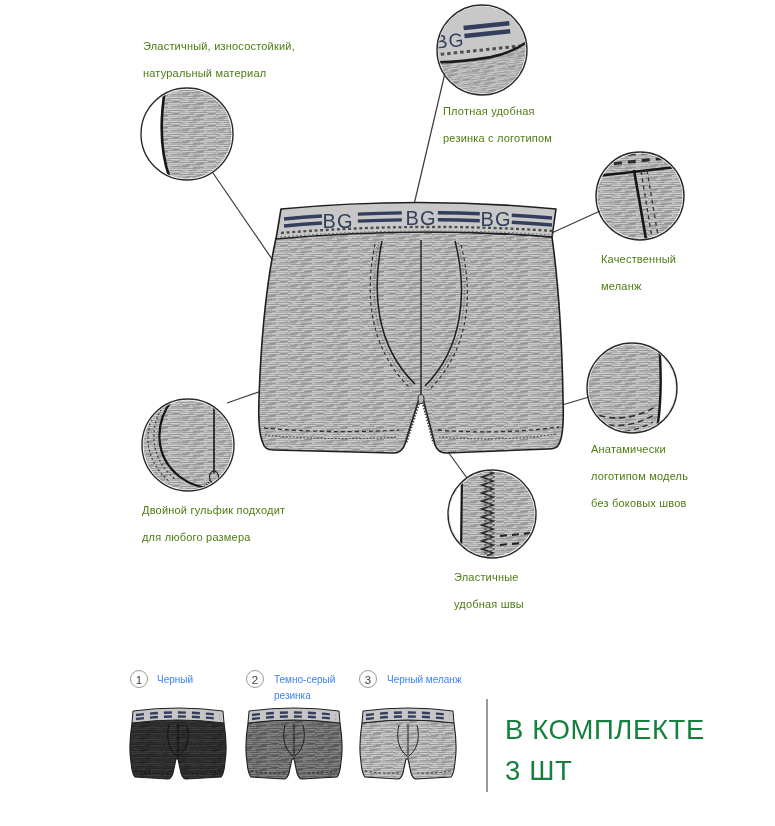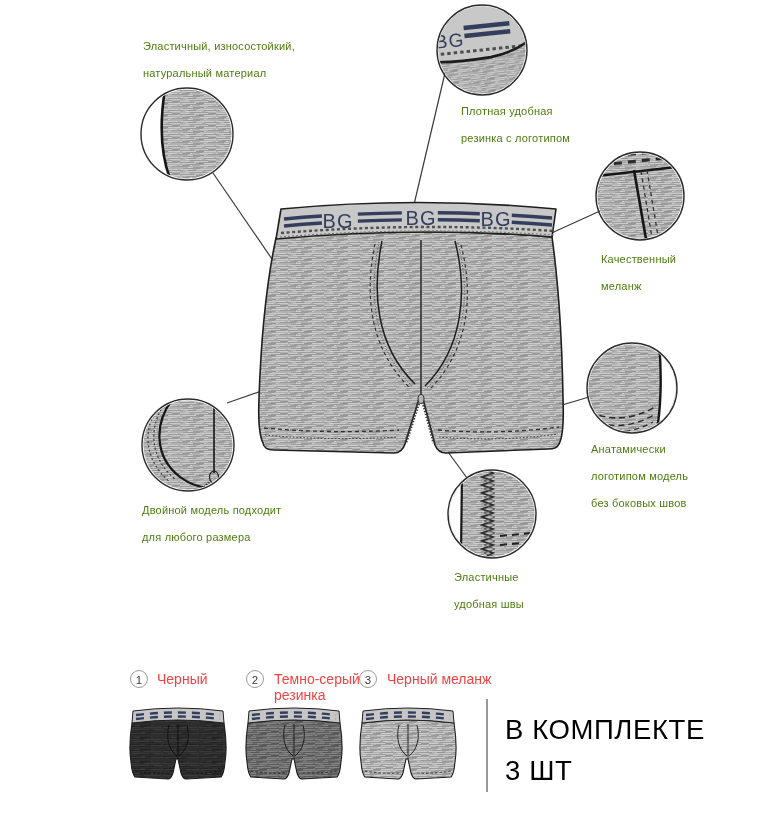--- a/index.html
+++ b/index.html
@@ -196,7 +196,7 @@
 
 <div class="lbl" style="left:143px;top:33px">Эластичный, износостойкий,
 натуральный материал</div>
-<div class="lbl" style="left:461px;top:98px">Плотная  удобная
+<div class="lbl" style="left:443px;top:98px">Плотная  удобная
 резинка с логотипом</div>
 <div class="lbl" style="left:601px;top:246px">Качественный
 меланж</div>

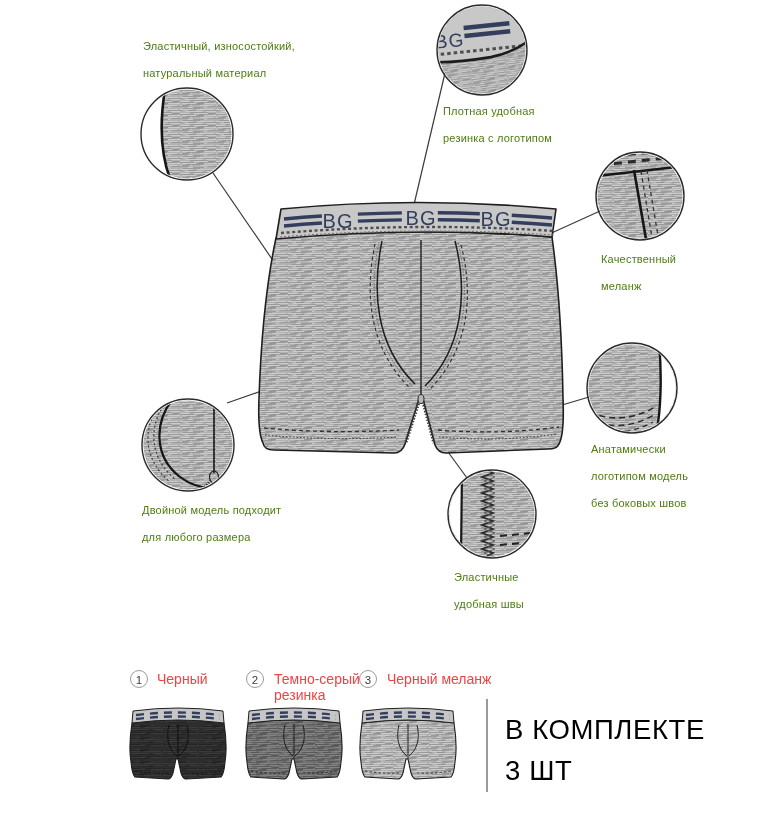--- a/index.html
+++ b/index.html
@@ -203,7 +203,7 @@
 <div class="lbl clip" style="left:591px;top:436px">Анатамически
 логотипом модель
 без боковых швов</div>
-<div class="lbl" style="left:142px;top:497px">Двойной модель подходит
+<div class="lbl" style="left:142px;top:497px">Двойной гульфик подходит
 для любого размера</div>
 <div class="lbl" style="left:454px;top:564px">Эластичные
 удобная швы</div>

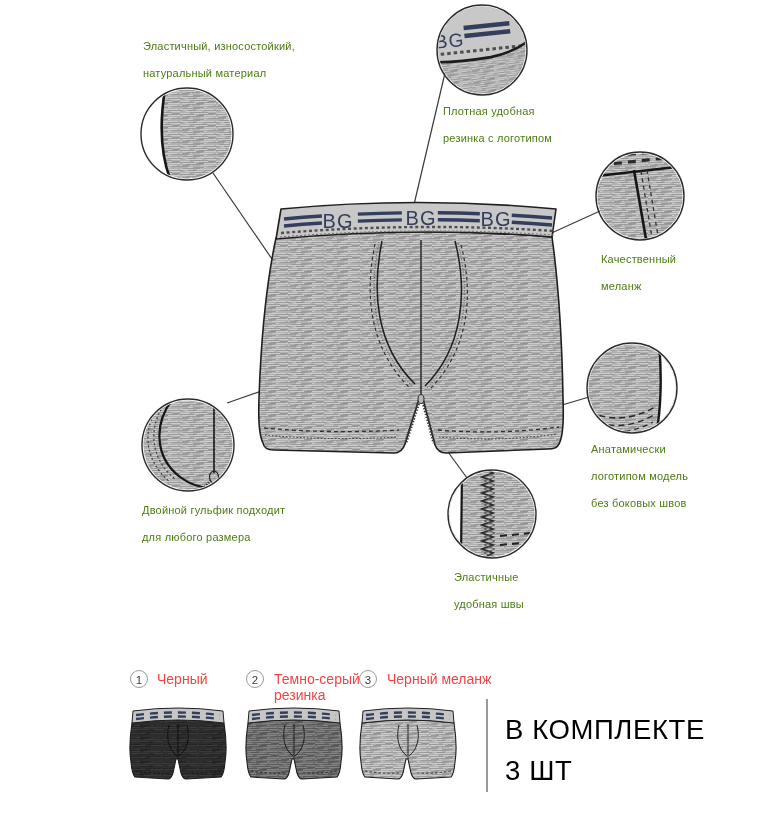--- a/index.html
+++ b/index.html
@@ -18,7 +18,7 @@
     font-size:11.5px;line-height:18px;text-align:center;color:#3b3b3b;box-sizing:border-box;
   }
   .variant-label{
-    position:absolute;font-size:14px;line-height:15.5px;color:#ef4444;white-space:pre-line;
+    position:absolute;font-size:10px;line-height:15.5px;color:#3b82f6;white-space:pre-line;
   }
   .thumb{position:absolute;width:102px;height:88px;}
   #divider{position:absolute;left:486px;top:699px;width:2px;height:93px;background:#9a9a9a;}

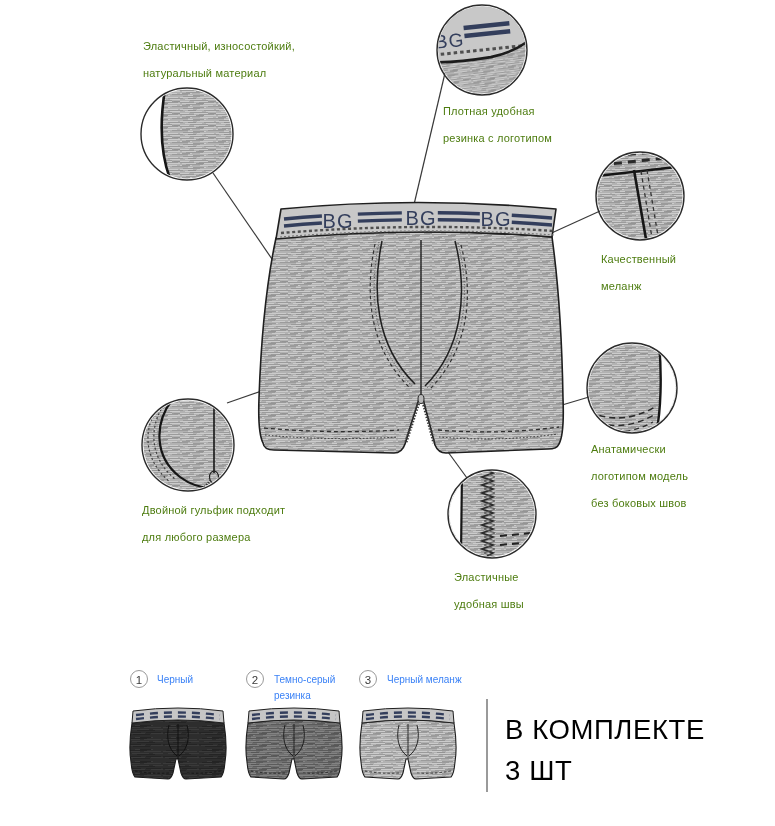--- a/index.html
+++ b/index.html
@@ -24,7 +24,7 @@
   #divider{position:absolute;left:486px;top:699px;width:2px;height:93px;background:#9a9a9a;}
   #bundle{
     position:absolute;left:505px;top:709px;font-size:27.5px;line-height:41px;
-    letter-spacing:.6px;color:#000000;white-space:pre-line;
+    letter-spacing:.6px;color:#15803d;white-space:pre-line;
   }
 </style>
 </head>

